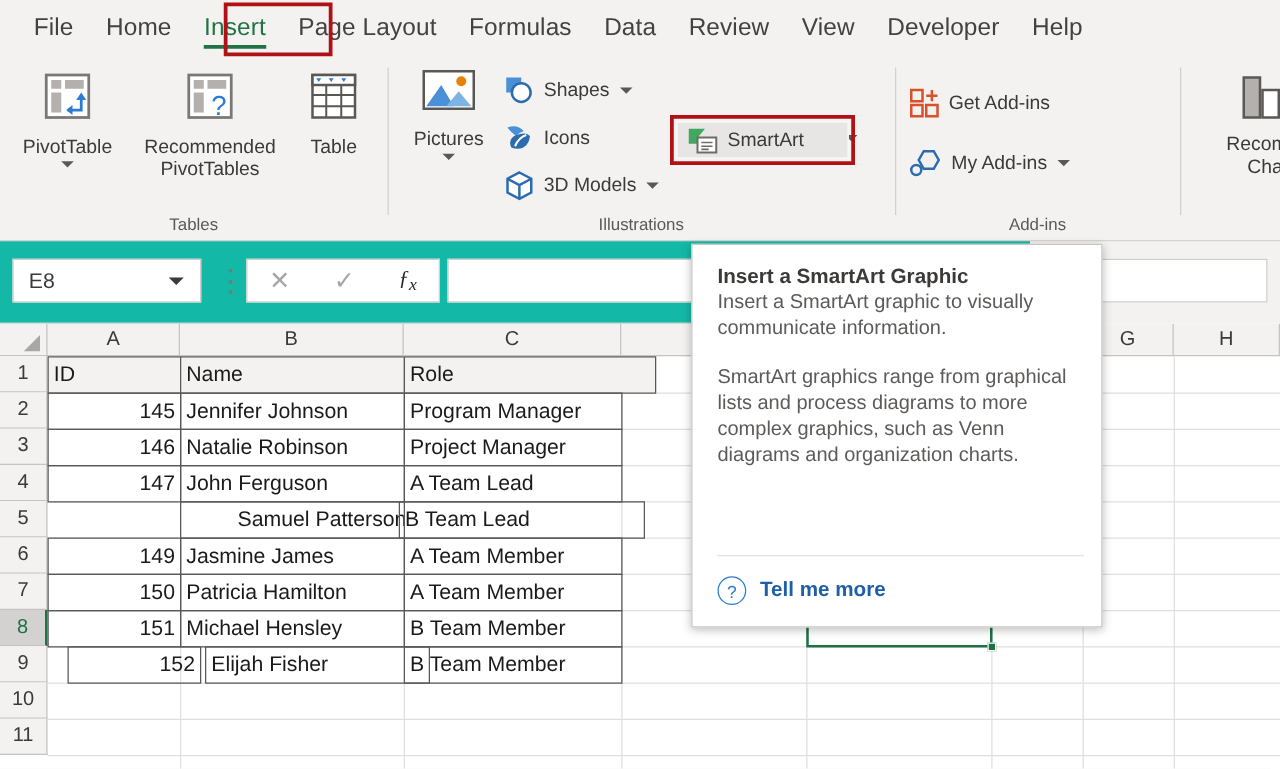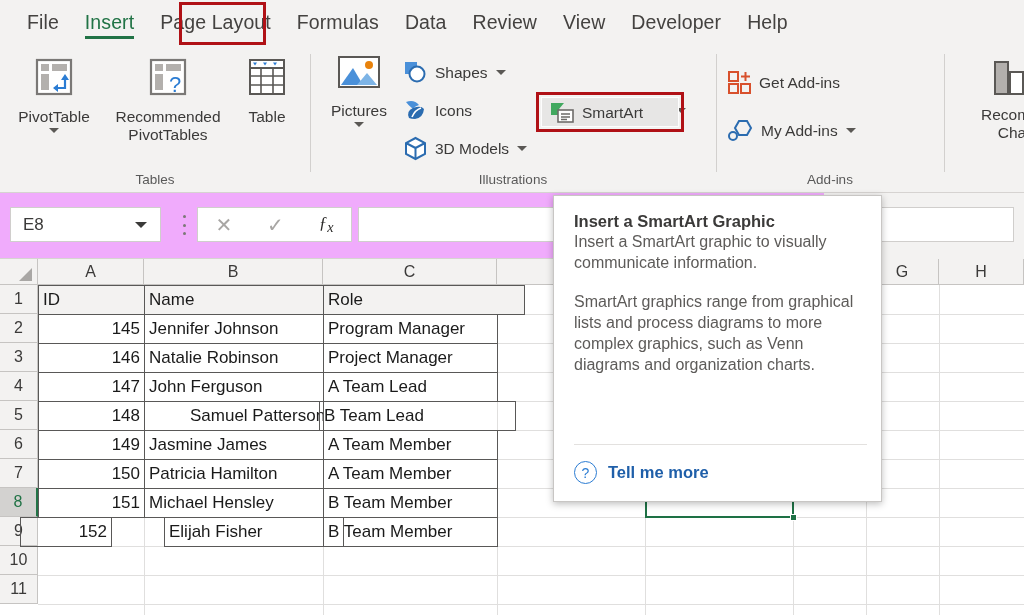--- a/index.html
+++ b/index.html
@@ -284,6 +284,7 @@
 
   <div class="tabstrip">
     <div class="tab"><span>File</span></div>
+    <div class="tab"><span>Home</span></div>
     <div class="tab active">
       <span>Insert</span>
       <span class="underline"></span>

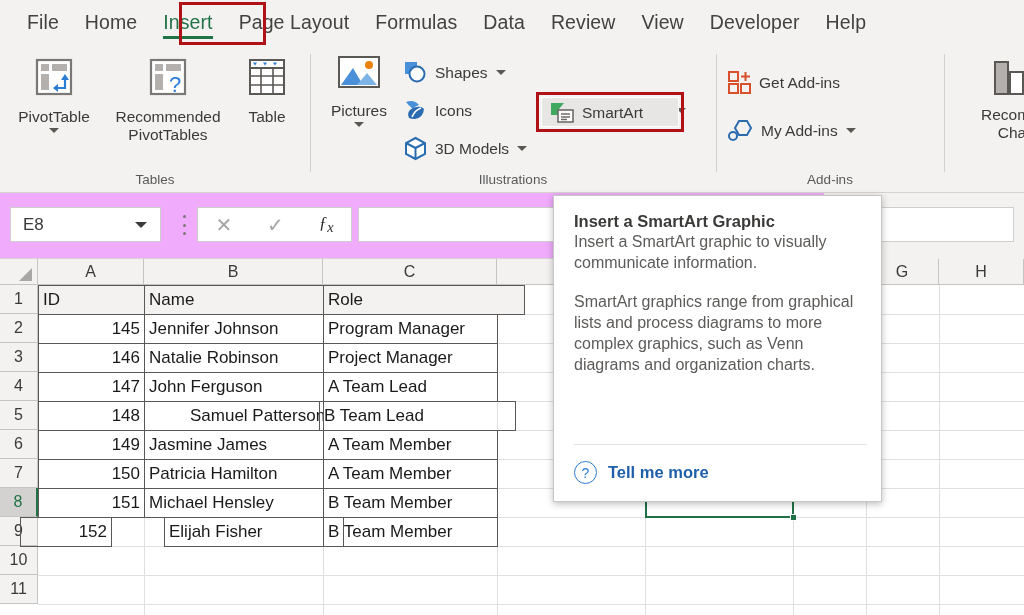--- a/index.html
+++ b/index.html
@@ -116,7 +116,7 @@
   .fbar {
     position: absolute; top: 193px; left: 0;
     width: 824px; height: 66px;
-    background: #f0abfc;
+    background: #14b8a6;
     border-bottom: 1px solid #d6d3d1;
     box-sizing: border-box;
   }

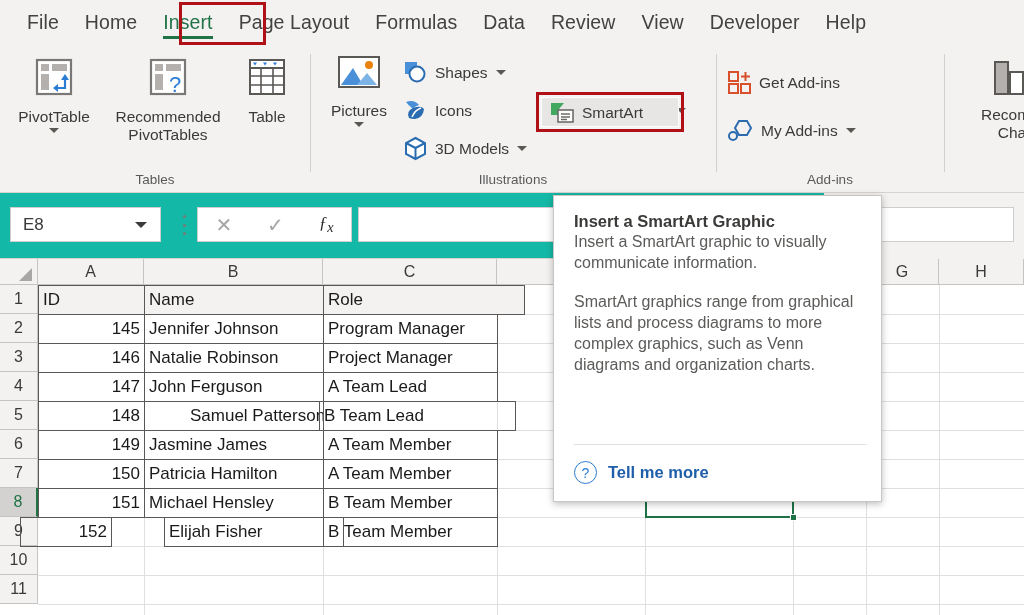--- a/index.html
+++ b/index.html
@@ -554,7 +554,6 @@
     <div class="cell bordered" style="left:144px;top:113px;width:180px;height:30px;">John Ferguson</div>
     <div class="cell bordered" style="left:323px;top:113px;width:175px;height:30px;">A Team Lead</div>
 
-    <div class="cell bordered right" style="left:38px;top:142px;width:107px;height:30px;">148</div>
     <div class="cell bordered" style="left:144px;top:142px;width:180px;height:30px;padding-left:45px;">Samuel Patterson</div>
     <div class="cell bordered" style="left:319px;top:142px;width:197px;height:30px;">B Team Lead</div>
 

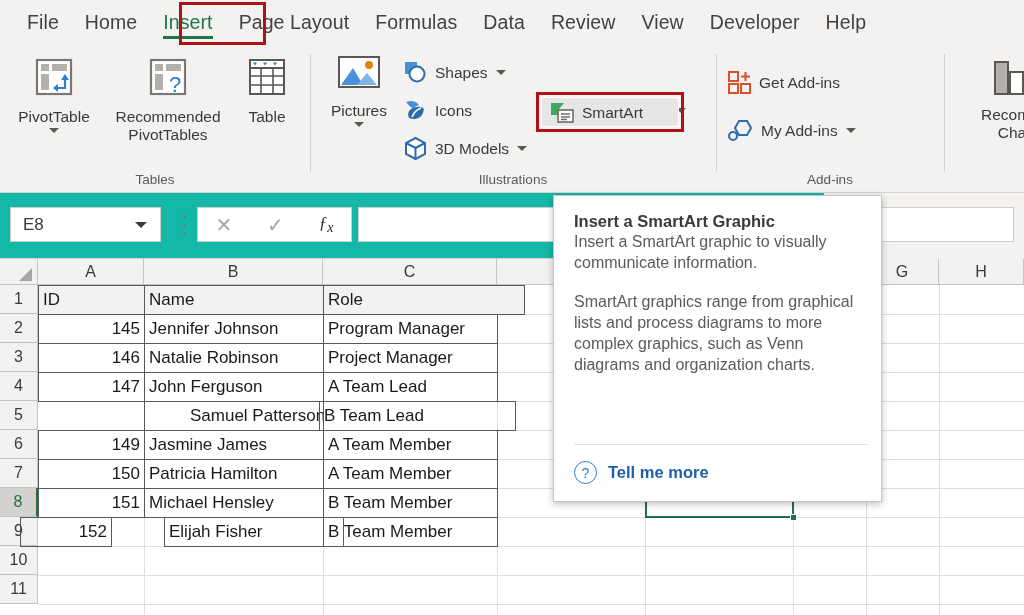--- a/index.html
+++ b/index.html
@@ -569,7 +569,7 @@
     <div class="cell bordered" style="left:144px;top:229px;width:180px;height:30px;">Michael Hensley</div>
     <div class="cell bordered" style="left:323px;top:229px;width:175px;height:30px;">B Team Member</div>
 
-    <div class="cell bordered right" style="left:20px;top:258px;width:92px;height:30px;">152</div>
+    <div class="cell bordered right" style="left:54px;top:258px;width:107px;height:30px;">152</div>
     <div class="cell bordered" style="left:144px;top:258px;width:180px;height:30px;margin-left:20px;">Elijah Fisher</div>
     <div class="cell bordered" style="left:323px;top:258px;width:175px;height:30px;">B Team Member</div>
 

